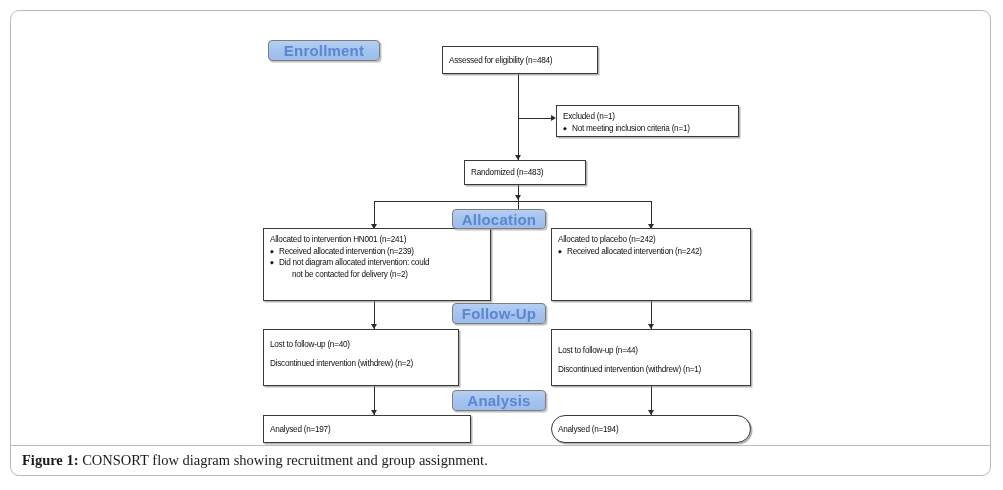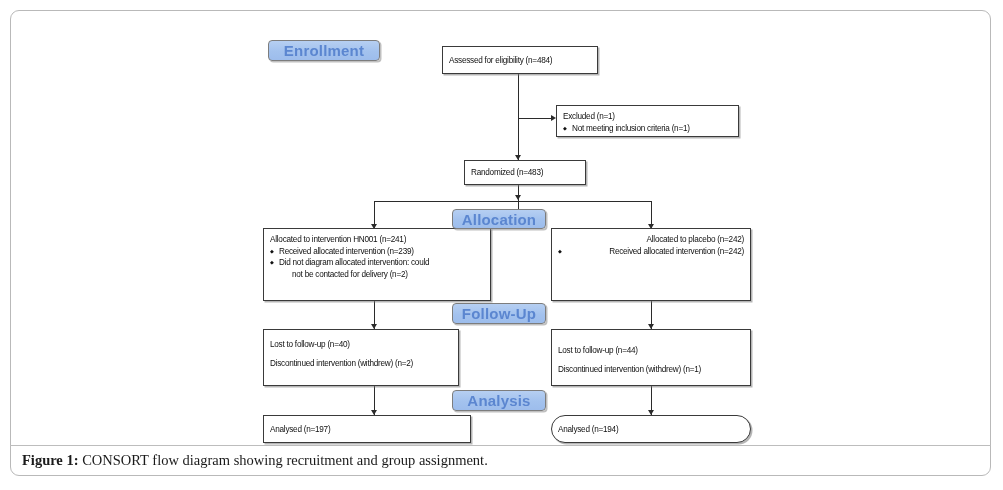--- a/index.html
+++ b/index.html
@@ -178,7 +178,7 @@
       <span class="cont">not be contacted for delivery (n=2)</span>
     </div>
 
-    <div class="box" style="left:540px; top:217px; width:200px; height:73px;text-align:right;">
+    <div class="box" style="left:540px; top:217px; width:200px; height:73px;">
       <span class="ln">Allocated to placebo (n=242)</span>
       <span class="bullet">Received allocated intervention (n=242)</span>
     </div>

